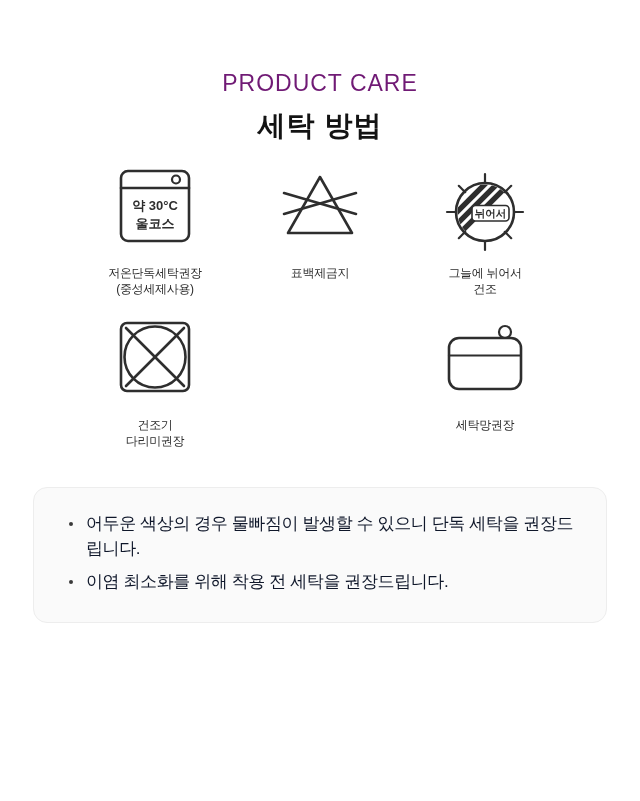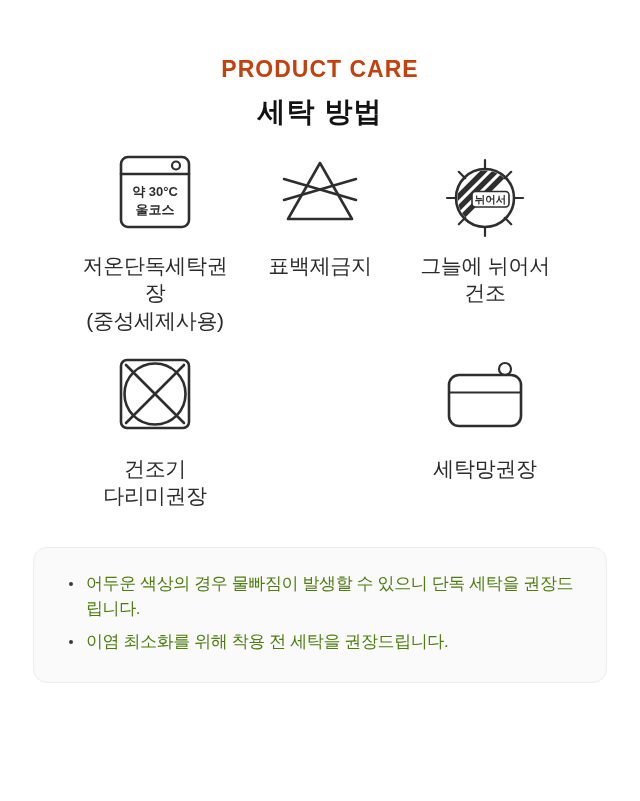--- a/index.html
+++ b/index.html
@@ -13,12 +13,12 @@
   .page{width:640px;height:801px;overflow:hidden;background:#ffffff;}
 
   .eyebrow{
-    padding-top:56px;
+    padding-top:70px;
     text-align:center;
     font-size:23px;
-    font-weight:700;
+    font-weight:400;
     letter-spacing:1px;
-    color:#c2410c;
+    color:#701a75;
   }
   .title{
     margin:10px 0 0 0;

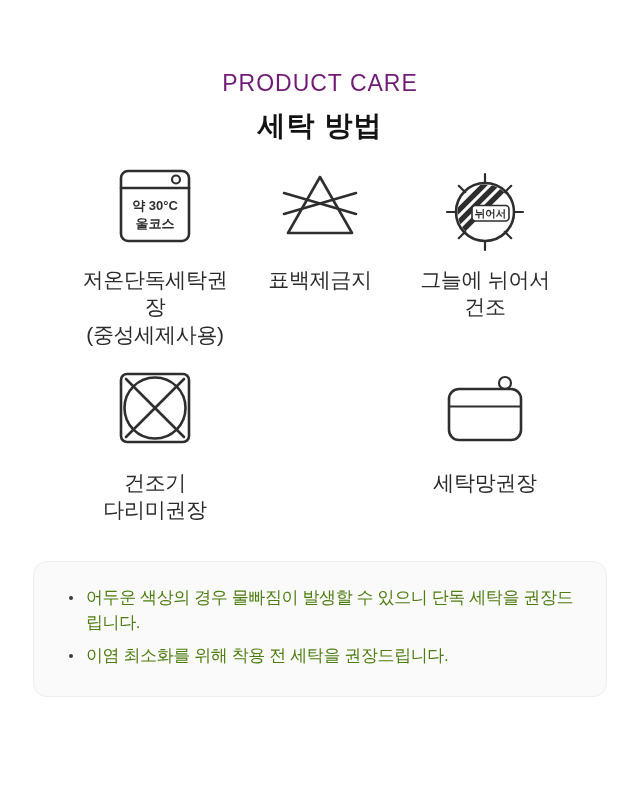--- a/index.html
+++ b/index.html
@@ -65,7 +65,7 @@
   .label{
     margin-top:11px;
     text-align:center;
-    font-size:21px;
+    font-size:12px;
     line-height:1.3;
     color:#2b2b2b;
     letter-spacing:-0.3px;

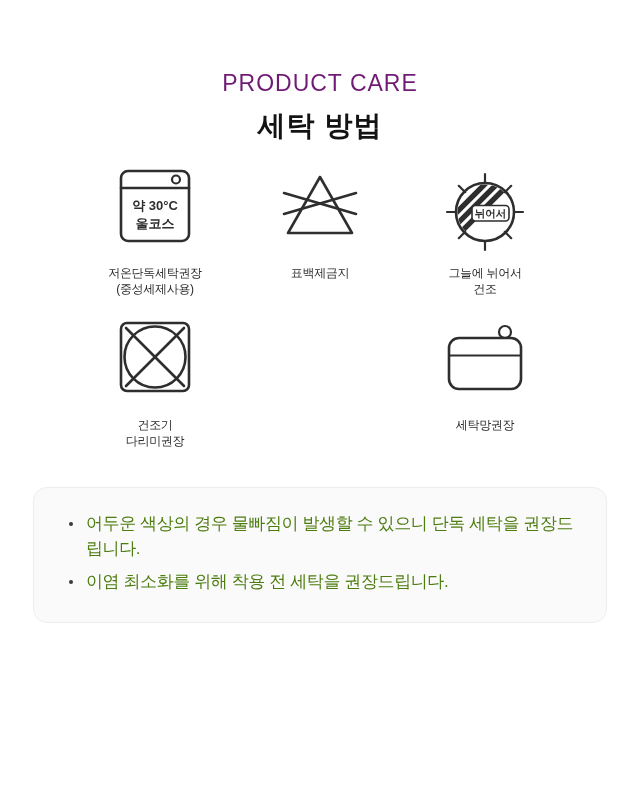--- a/index.html
+++ b/index.html
@@ -94,7 +94,7 @@
   .note .txt{
     font-size:17px;
     line-height:1.44;
-    color:#4d7c0f;
+    color:#0f172a;
     letter-spacing:-0.4px;
     max-width:506px;
   }

